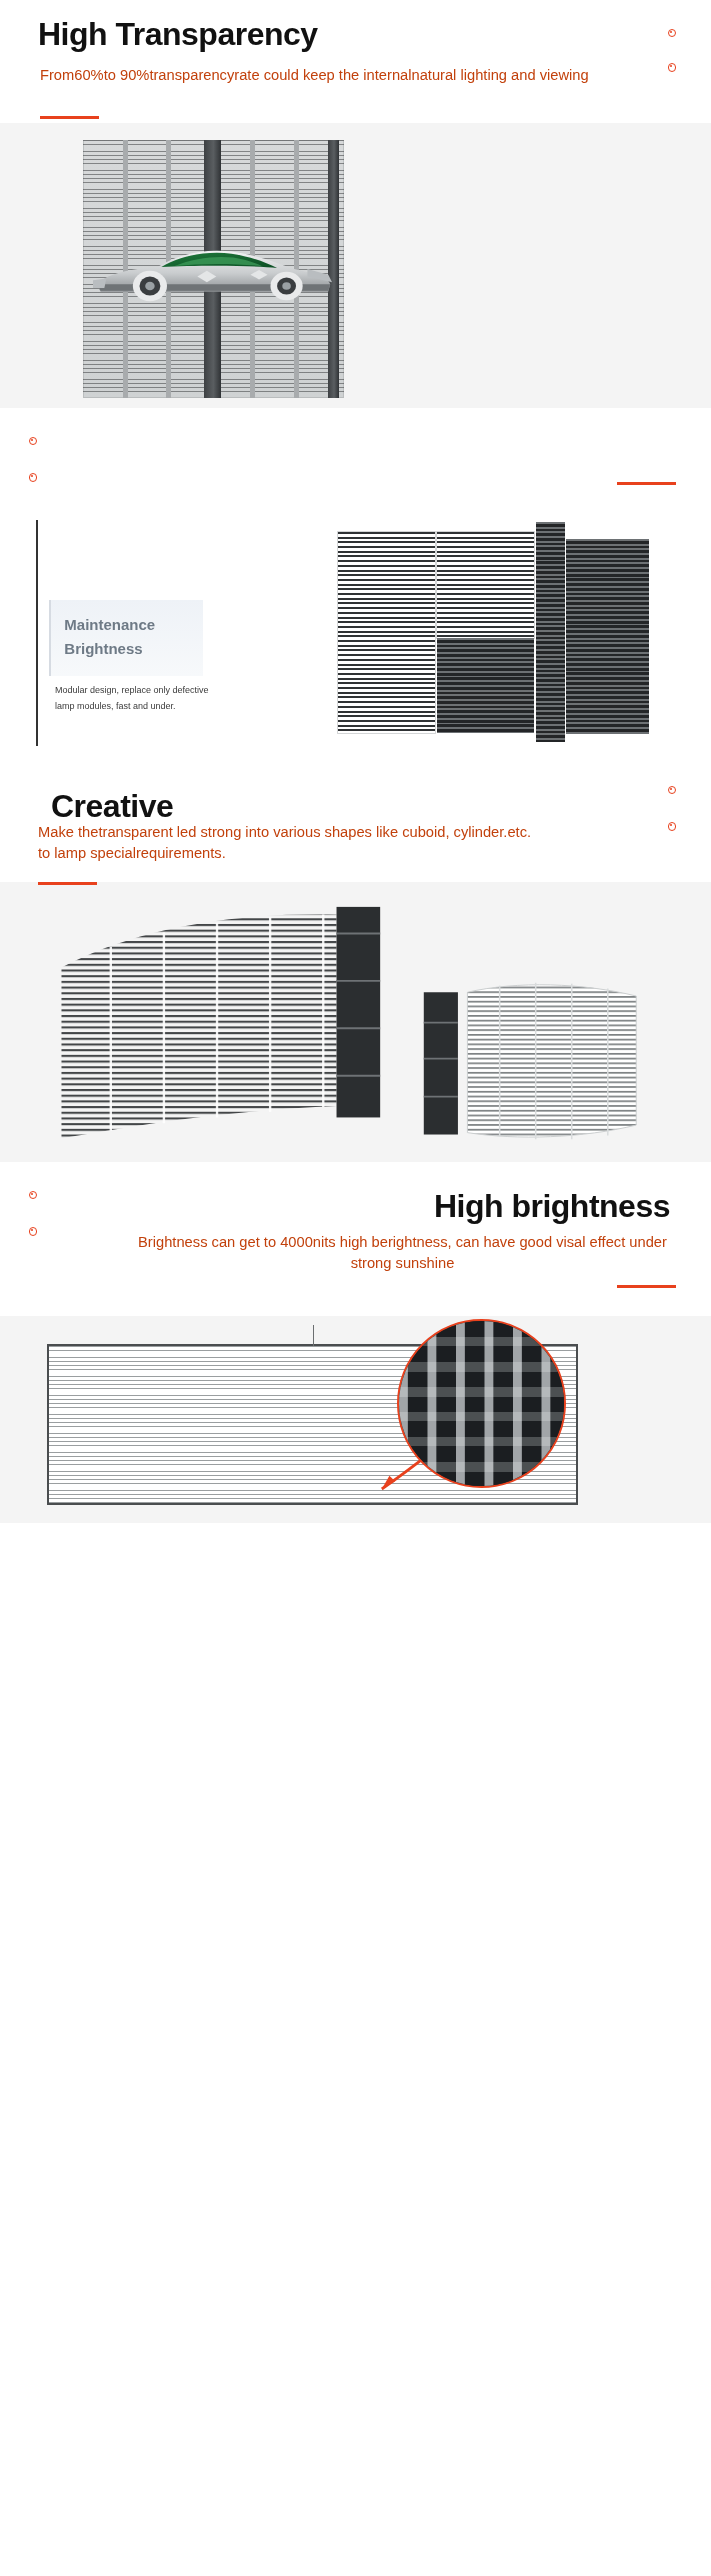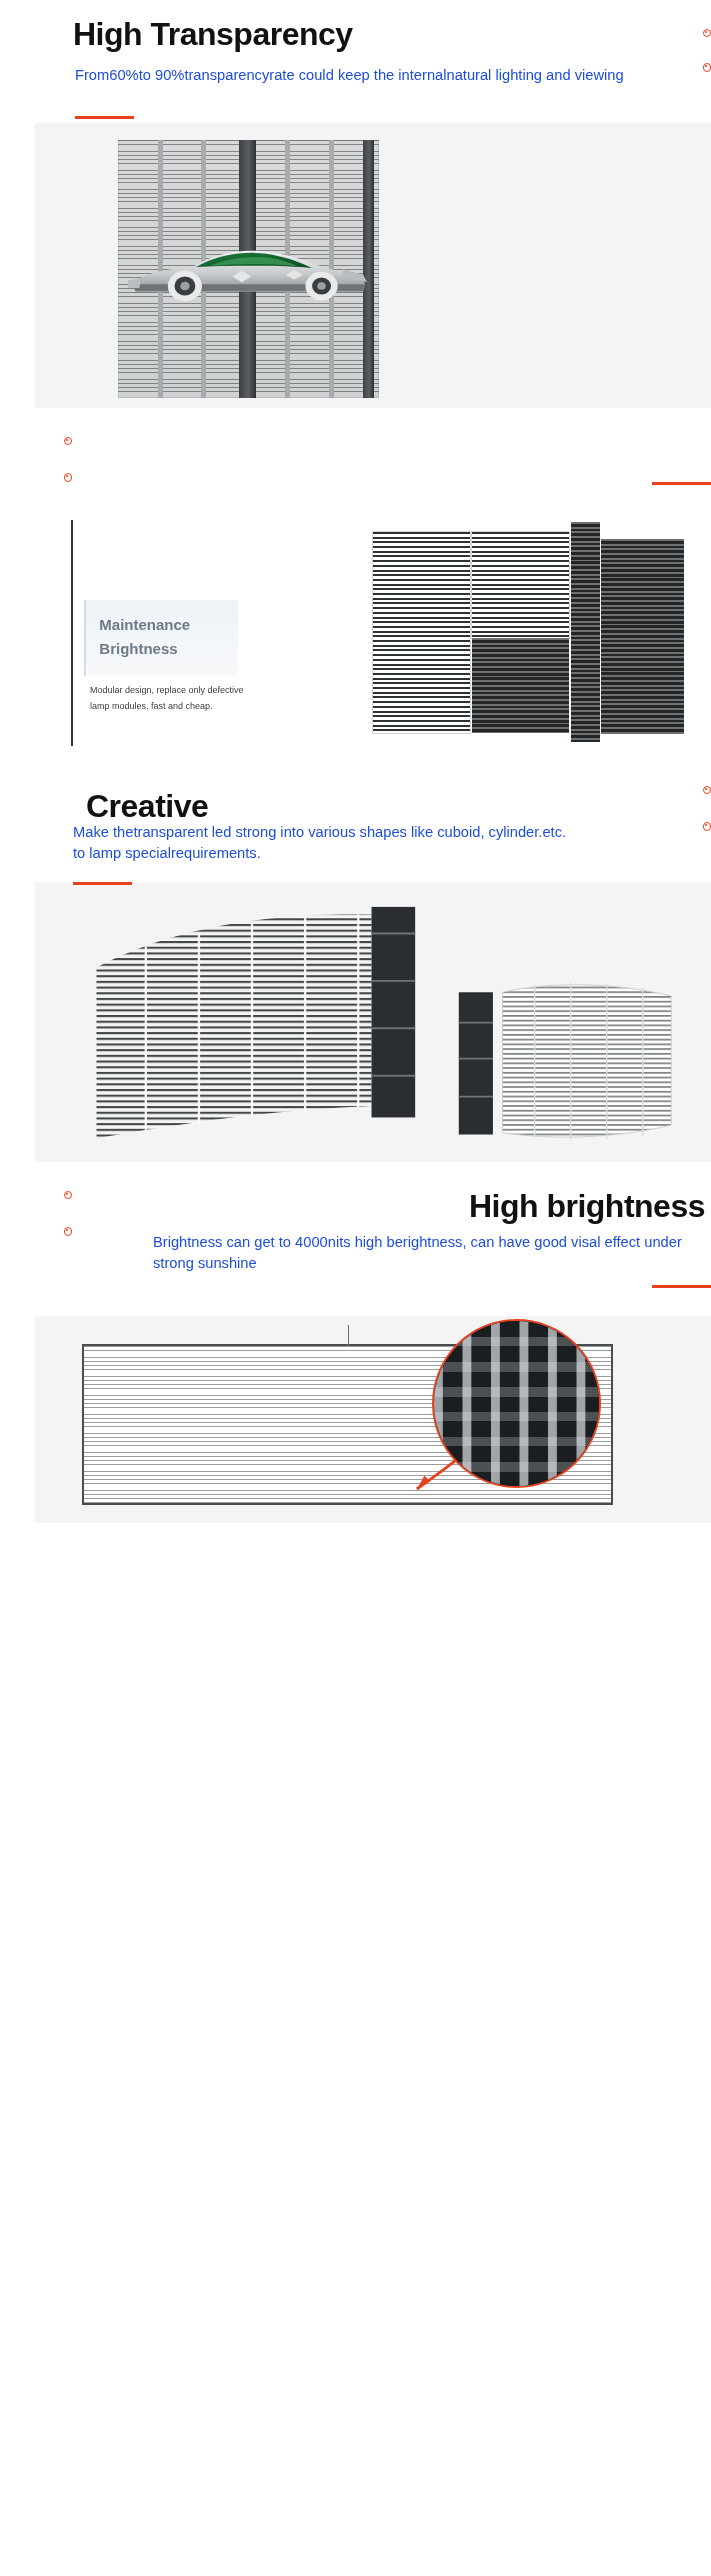--- a/index.html
+++ b/index.html
@@ -19,7 +19,6 @@
     height: 2576px;
     background: #ffffff;
     overflow: hidden;
-    padding-left: 35px;
   }
 
   

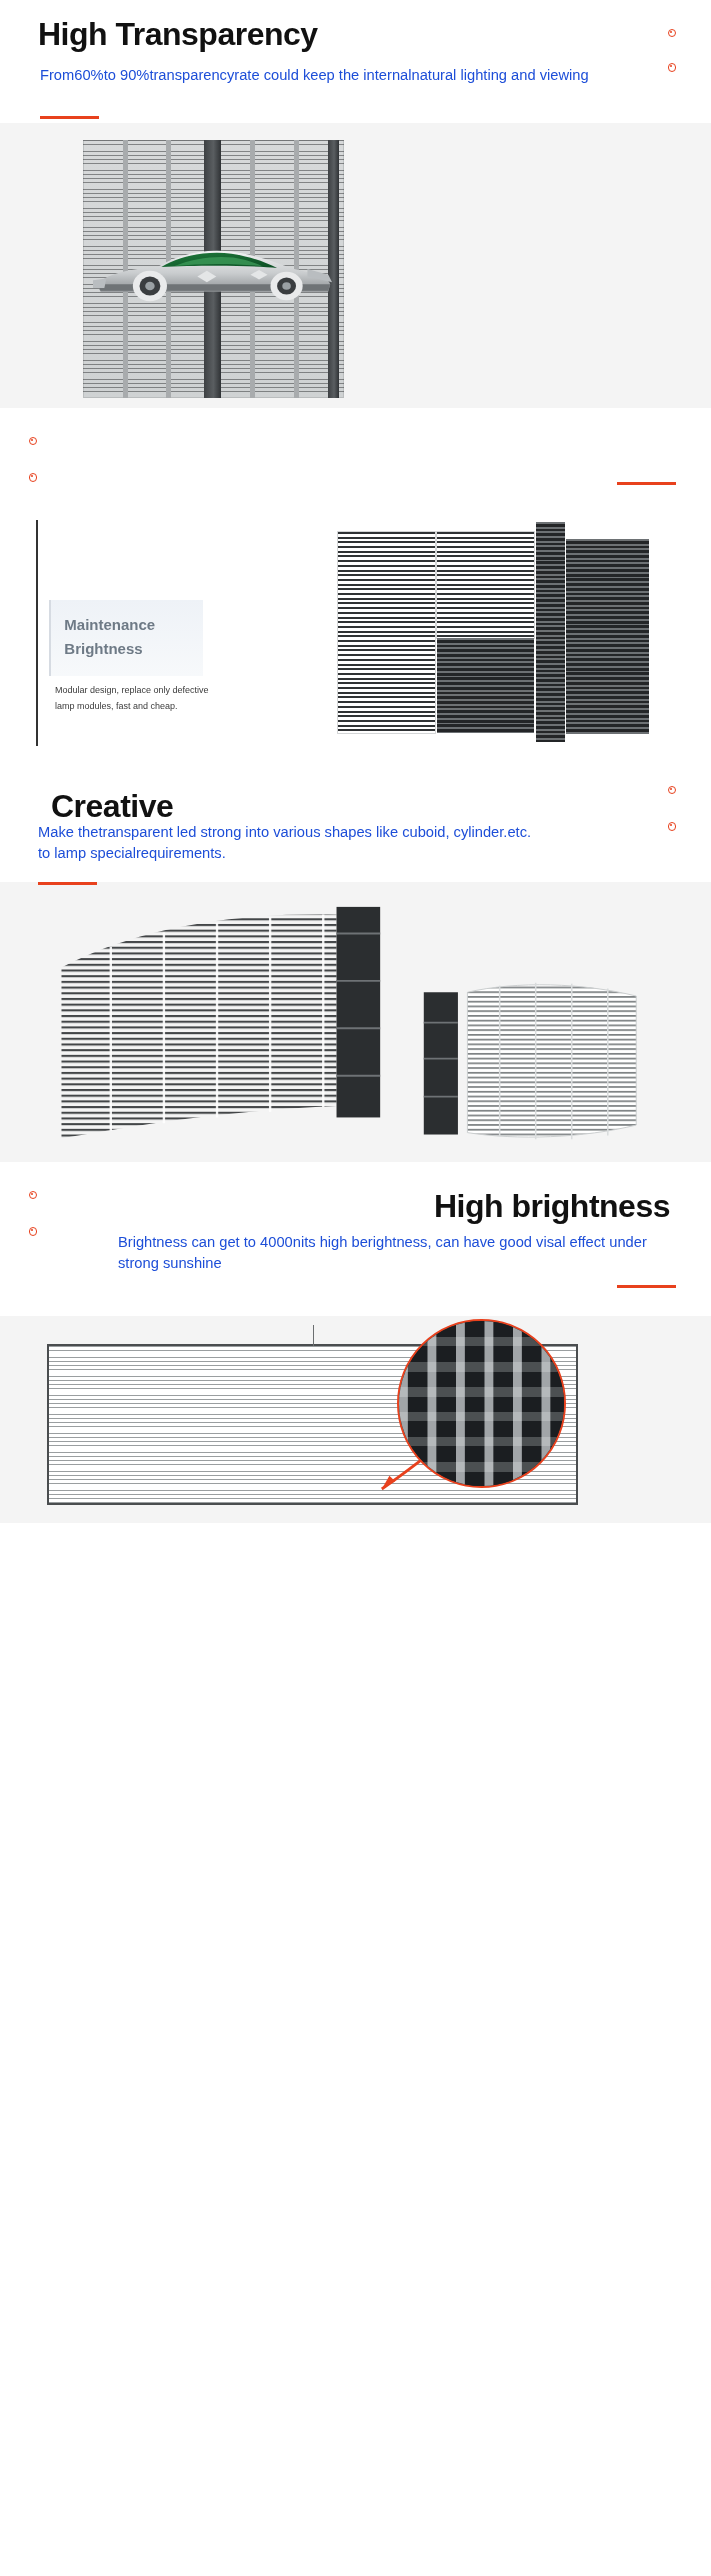--- a/index.html
+++ b/index.html
@@ -34,7 +34,7 @@
   .para {
     font-size: 14.7px;
     line-height: 1.45;
-    color: #1d4ed8;
+    color: #c2410c;
   }
   .rule {
     width: 59px;

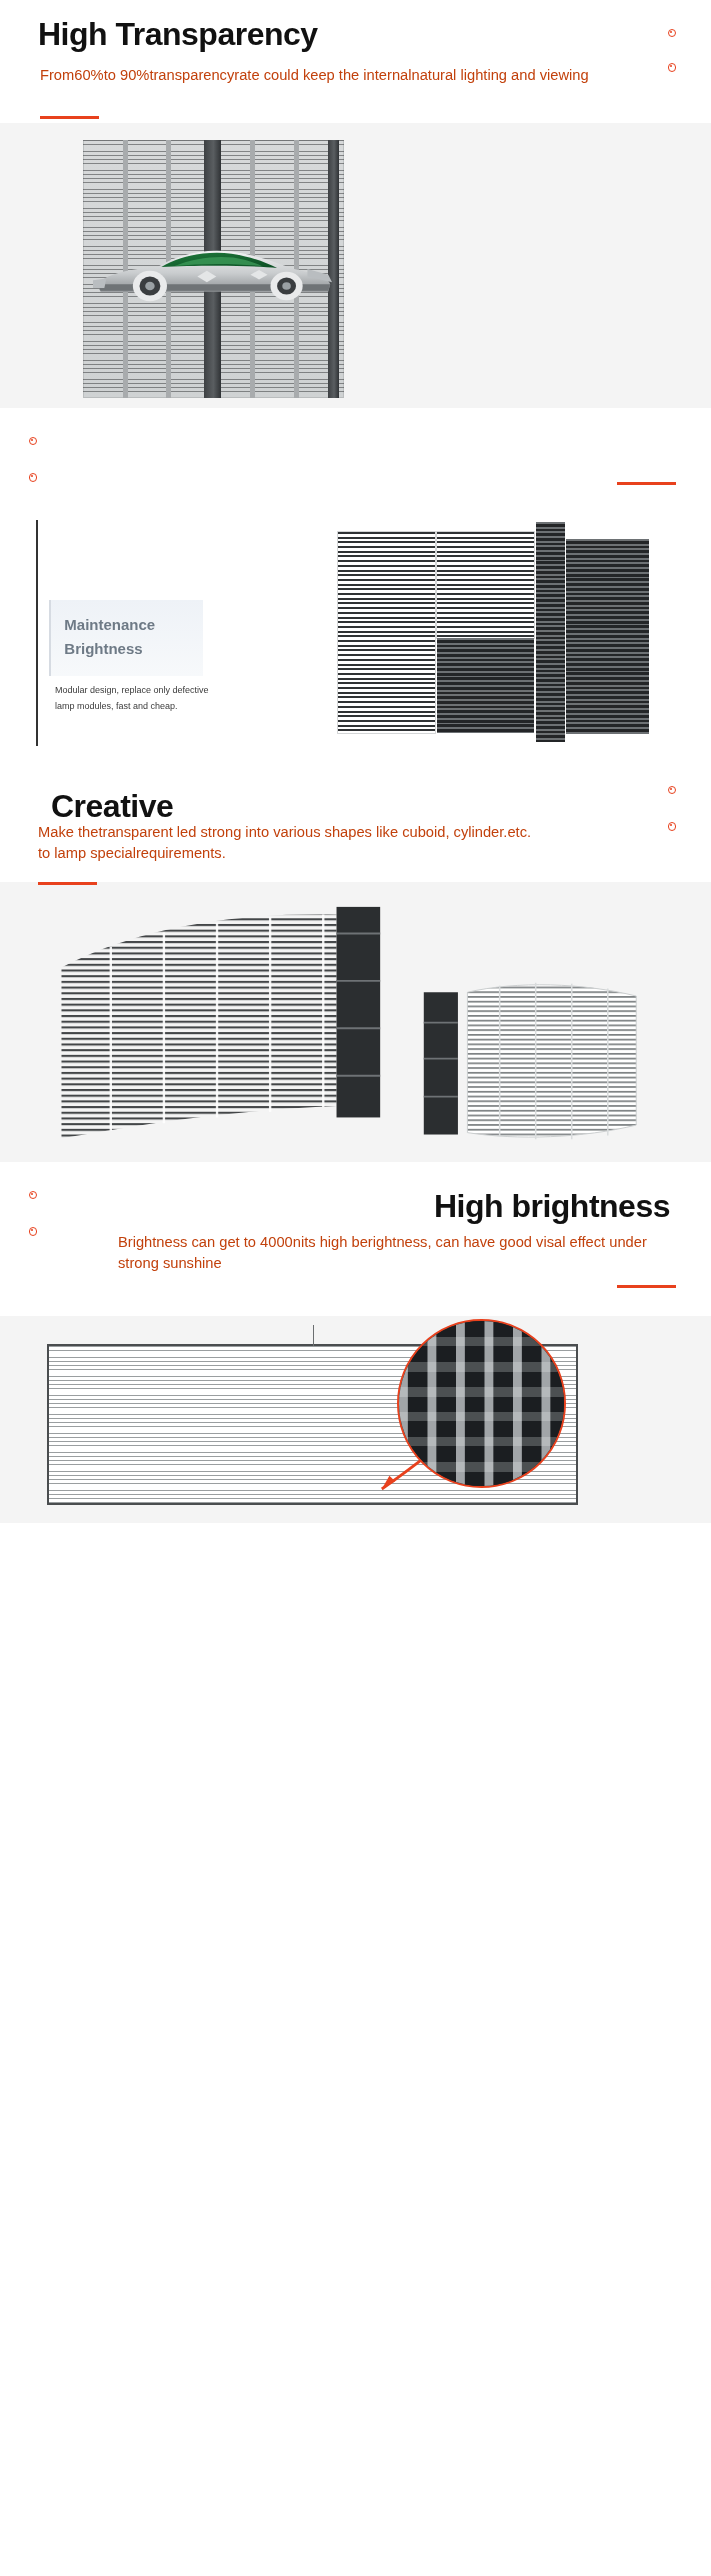--- a/index.html
+++ b/index.html
@@ -270,7 +270,7 @@
       <div class="t1">Maintenance</div>
       <div class="t2">Brightness</div>
     </div>
-    <div class="caption">Modular design, replace only defective lamp modules, fast and cheap.</div>
+    <div class="caption">Modular design, replace only defective lamp modules, fast and under.</div>
 
     <div class="panelwrap">
       <div class="dotpanel" style="left:15px;  top:9.5px;  width:97px; height:201px;"></div>

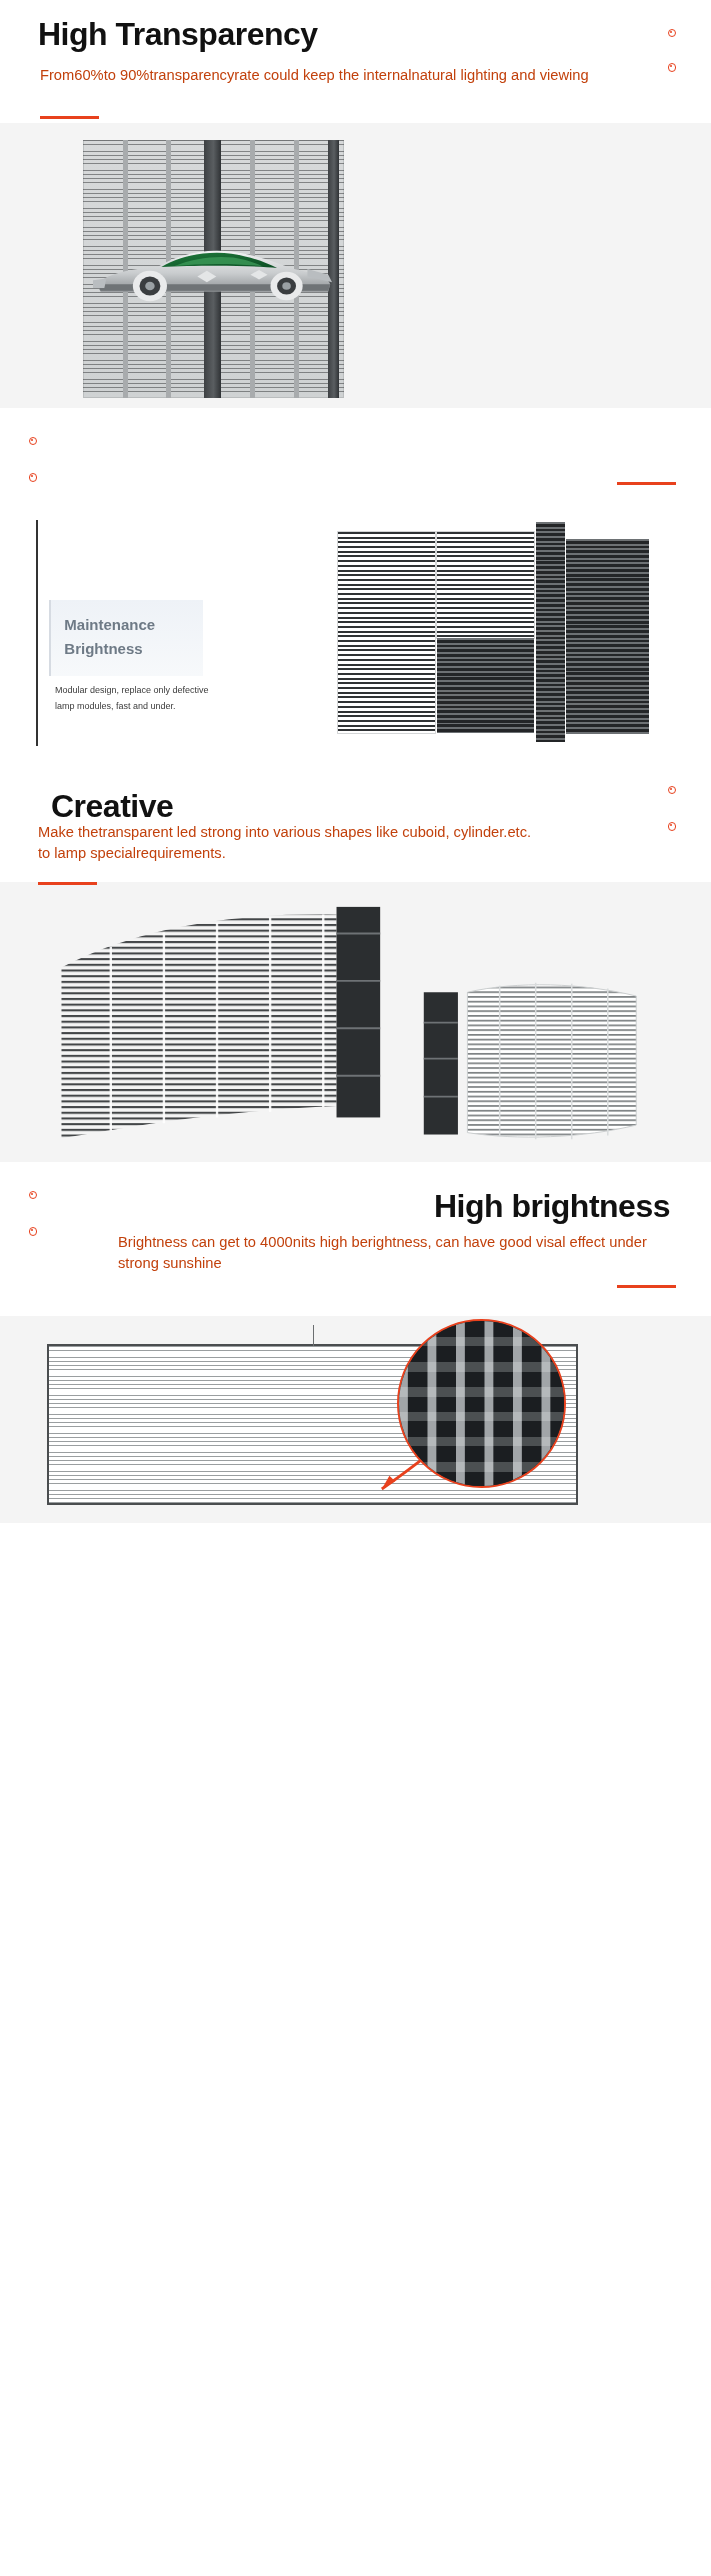--- a/index.html
+++ b/index.html
@@ -161,7 +161,7 @@
   
   .s4 { height: 361px; }
   .s4 h2 { position: absolute; right: 34px; top: 19px; margin: 8px; }
-  .s4 .p  { position: absolute; left: 118px; top: 70px; width: 569px; }
+  .s4 .p  { position: absolute; left: 118px; top: 70px; width: 569px; text-align: center; }
   .s4 .rl { position: absolute; right: 36px; top: 123px; }
   .s4 .r1 { left: 28.5px; top: 28.5px; }
   .s4 .r2 { left: 28.5px; top: 65px; }

